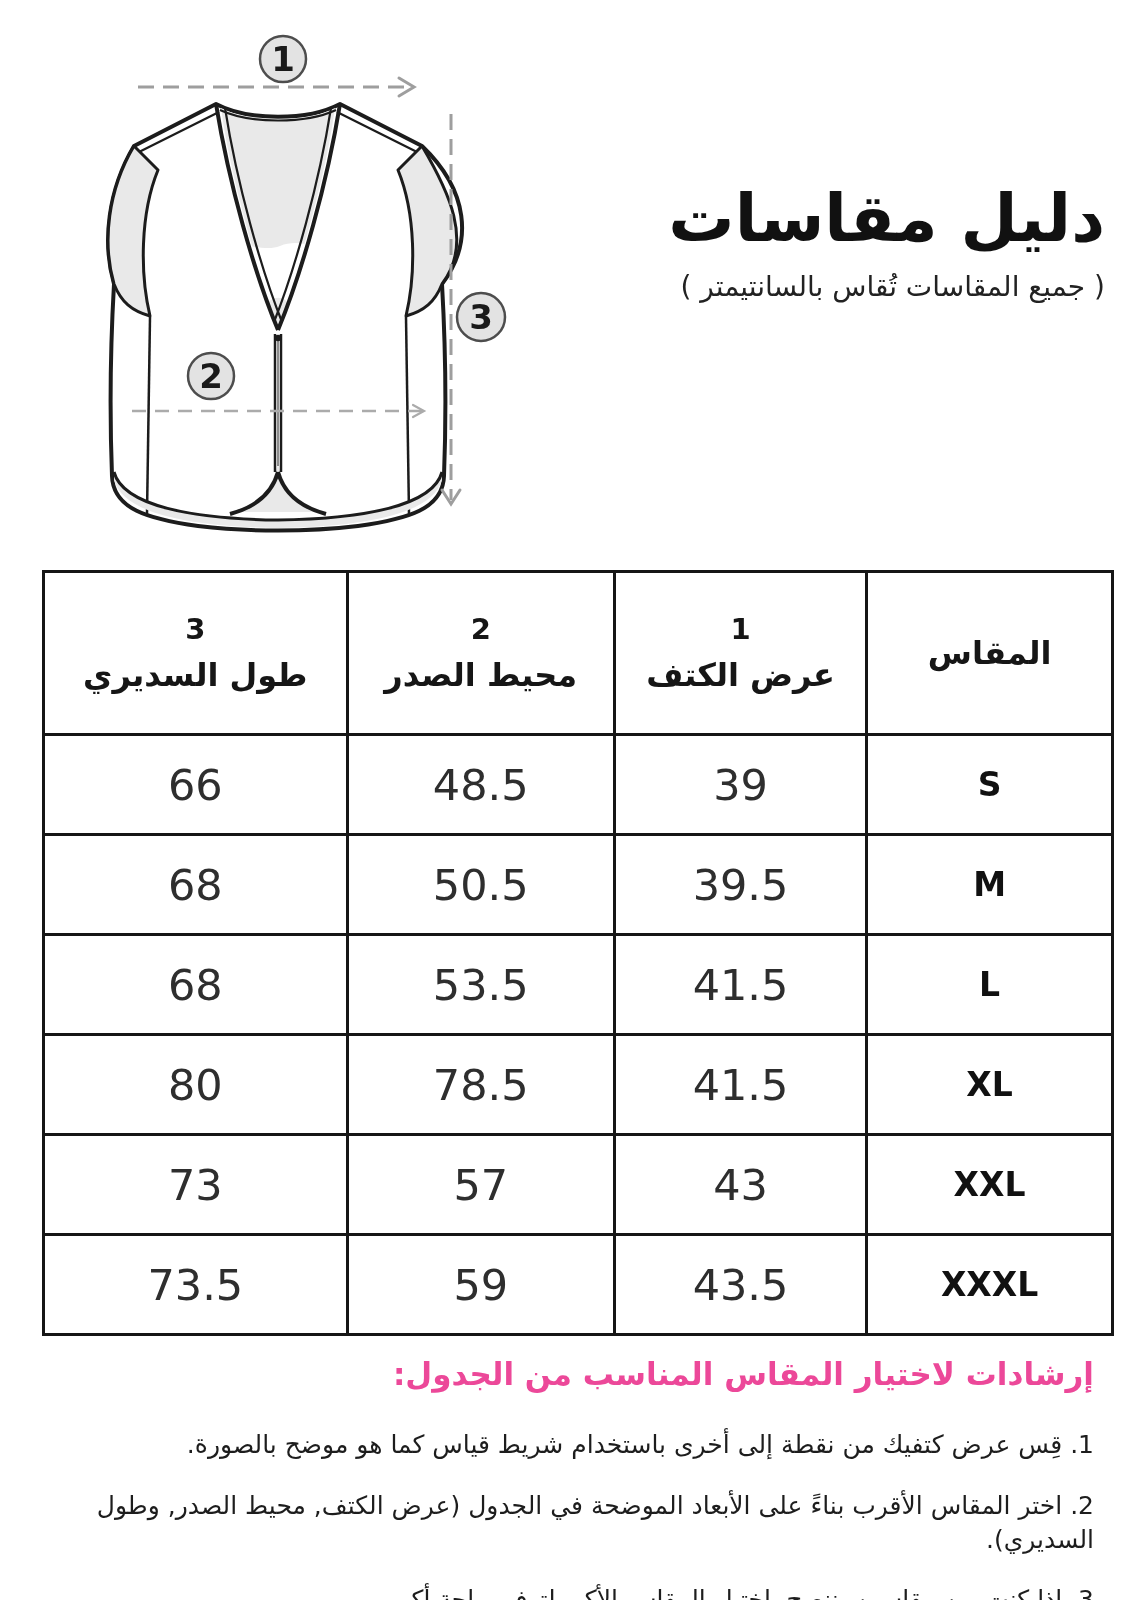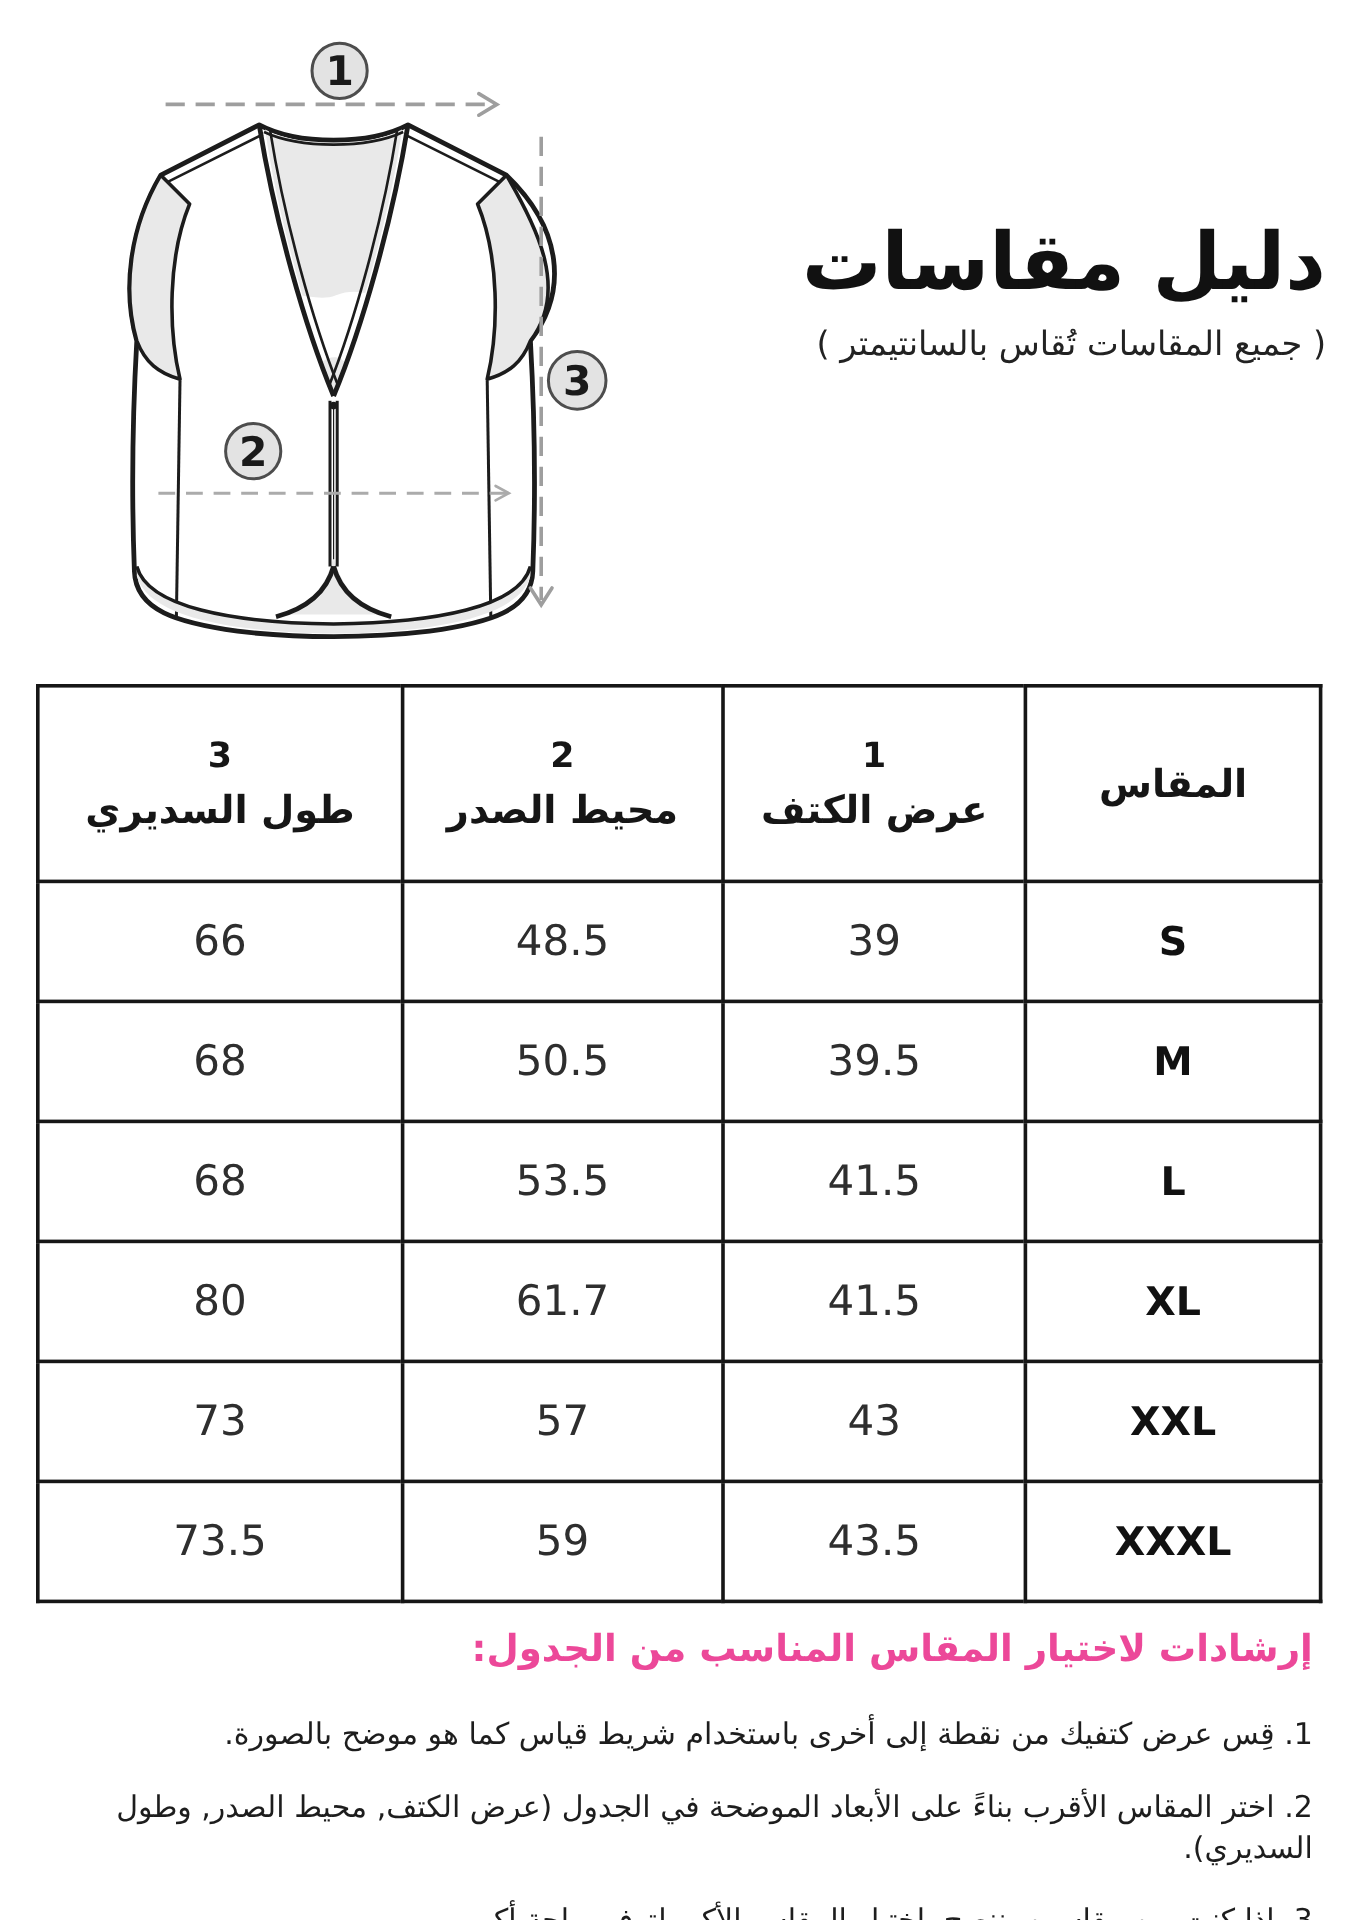--- a/index.html
+++ b/index.html
@@ -15,7 +15,7 @@
   .subtitle{font-size:28px;font-weight:400;color:#222;white-space:nowrap;}
   
   table.size-table{
-    position:absolute;top:570px;left:30px;width:1072px;
+    position:absolute;top:570px;left:42px;width:1072px;
     border-collapse:collapse;direction:rtl;table-layout:fixed;
   }
   .size-table th,.size-table td{

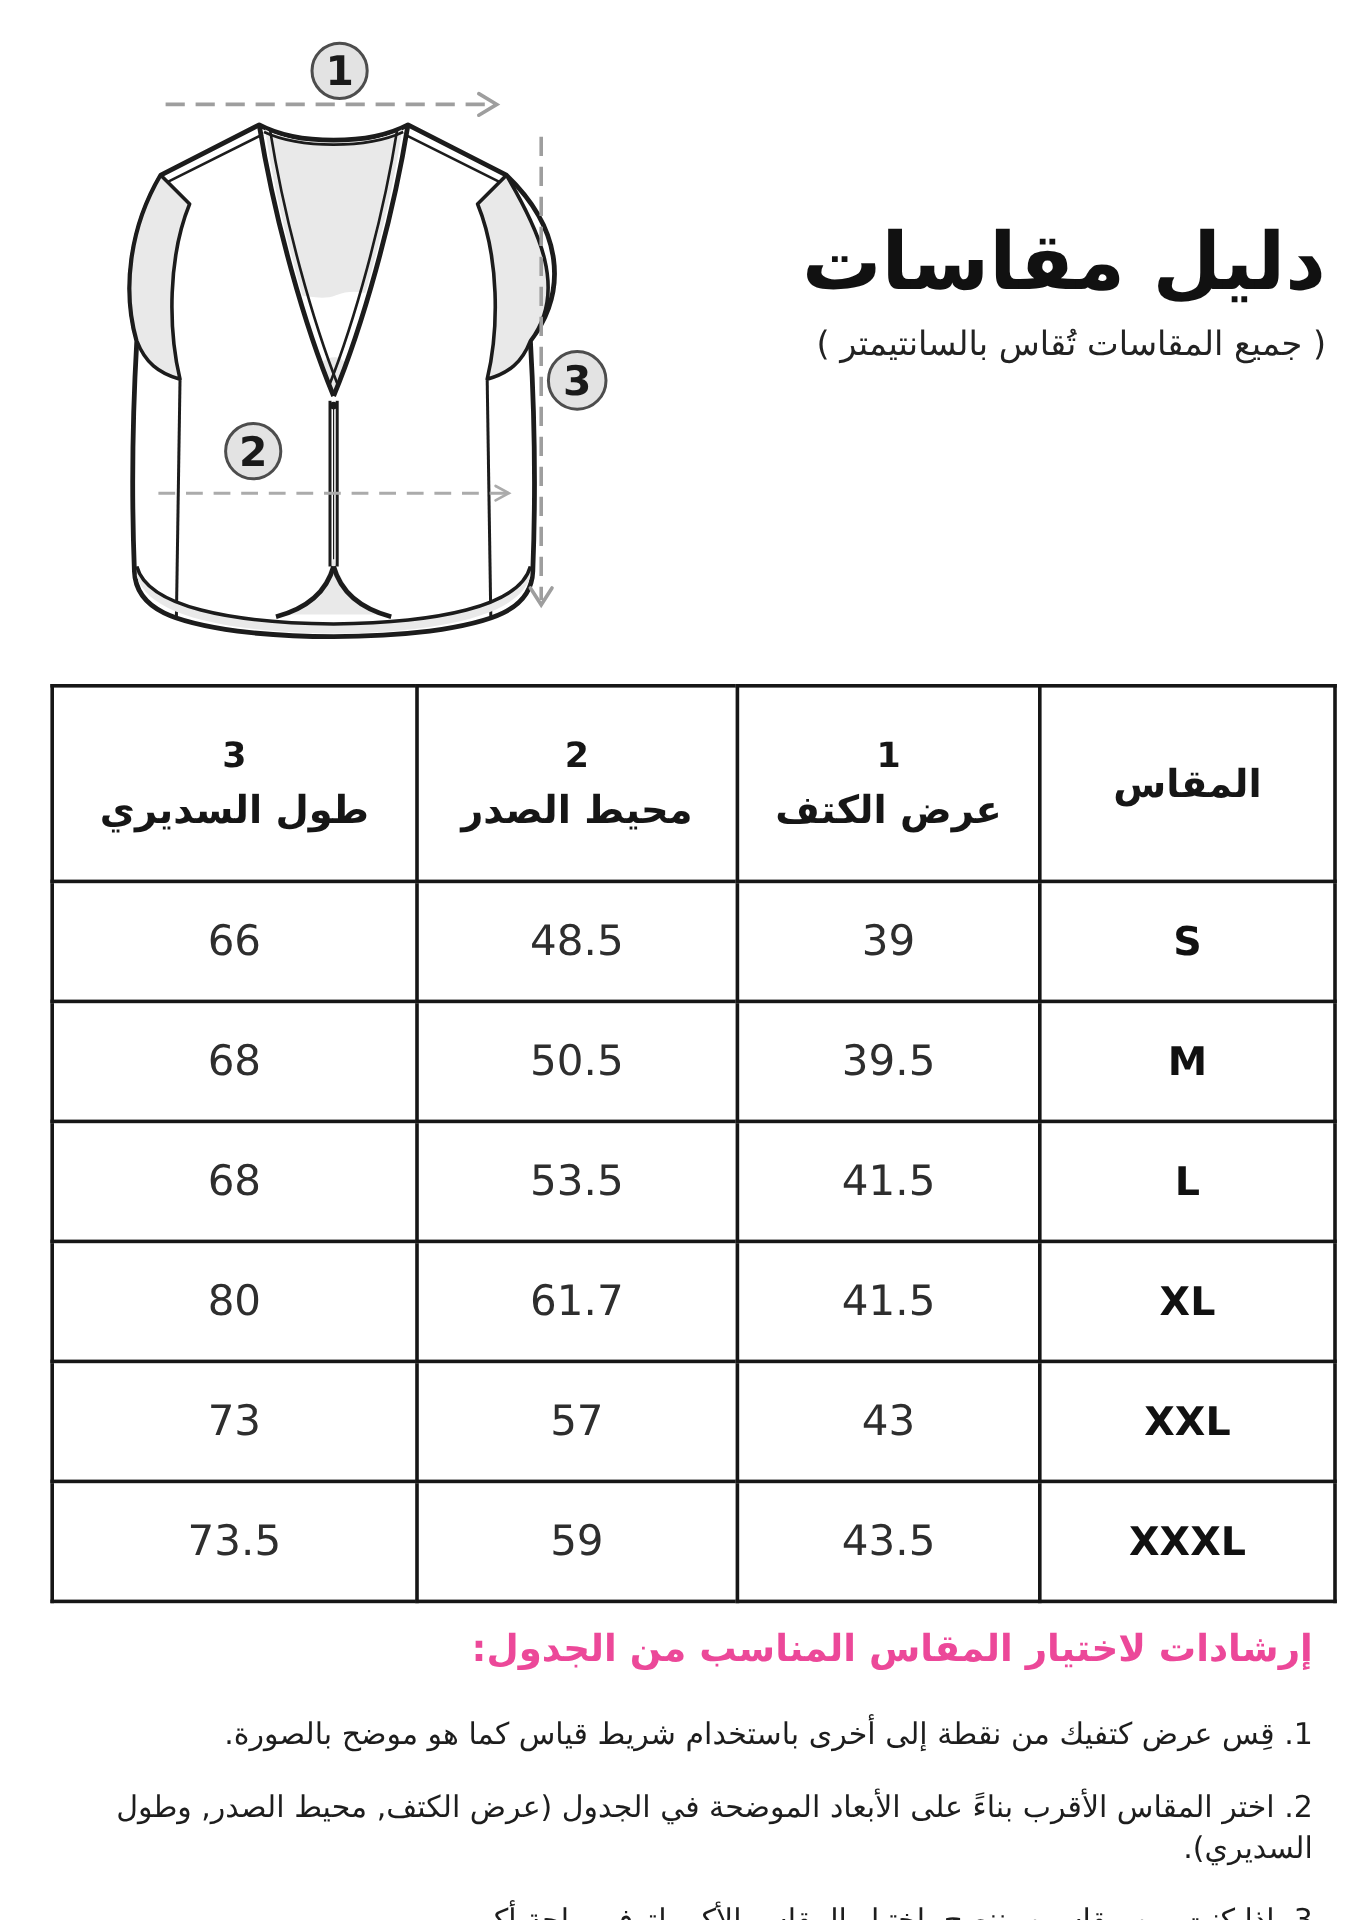--- a/index.html
+++ b/index.html
@@ -27,7 +27,7 @@
   .hdr-num{font-size:29px;font-weight:700;color:#161616;margin-bottom:10px;}
   .hdr-label{font-size:32px;font-weight:700;color:#161616;}
   .size-name{font-size:33px;font-weight:700;color:#111;}
-  .value-cell{font-size:35px;font-weight:400;color:#2e2e2e;}
+  .value-cell{font-size:43px;font-weight:400;color:#2e2e2e;}
   
   .instructions{position:absolute;top:1356px;right:38px;left:40px;direction:rtl;text-align:right;}
   .instructions h2{font-size:31px;font-weight:700;margin:0 0 36px 0;color:#ec4899;}

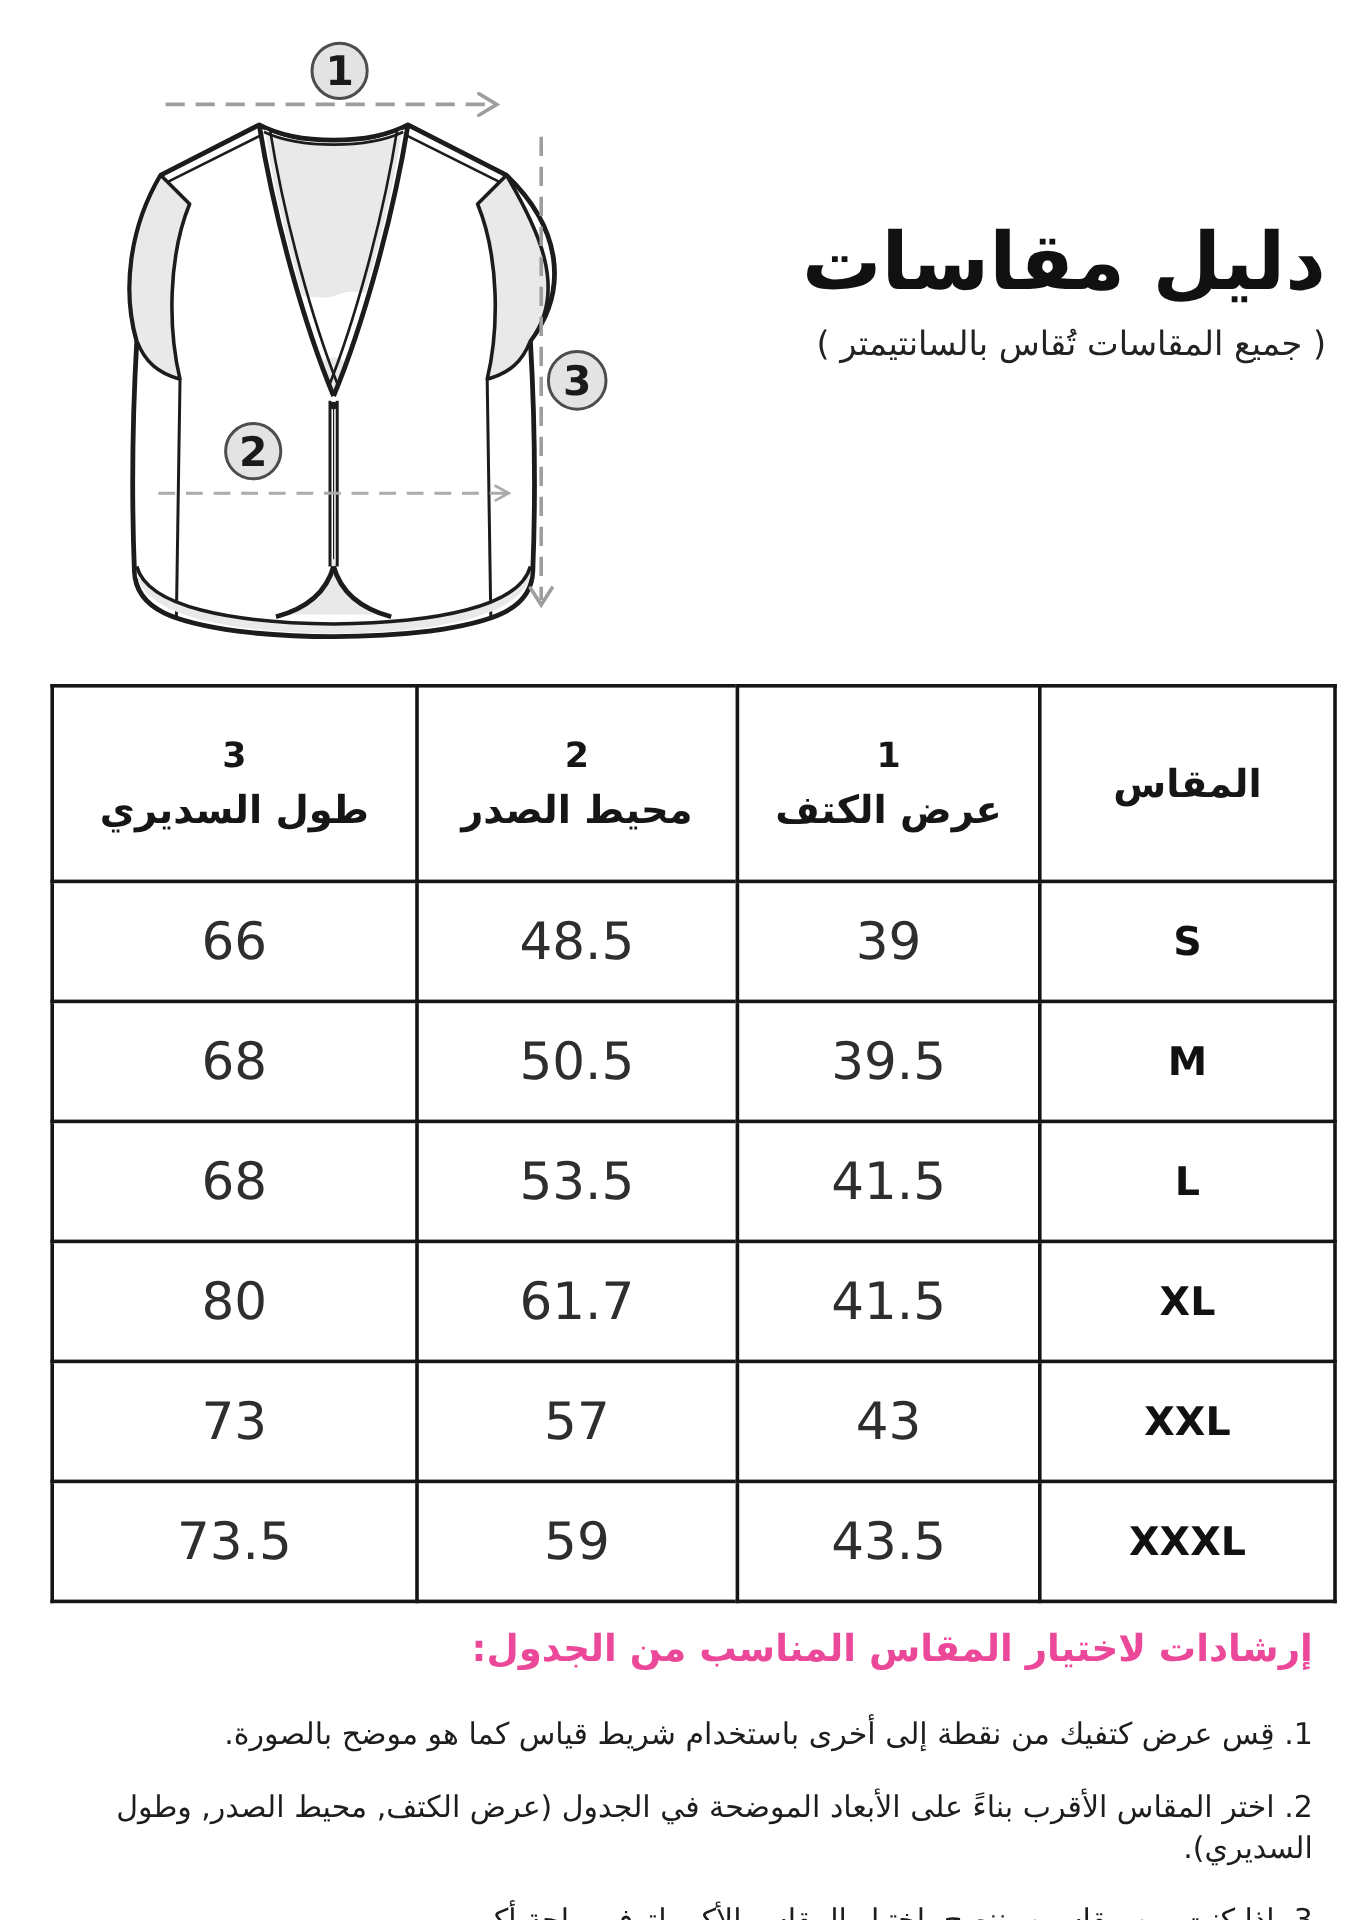--- a/index.html
+++ b/index.html
@@ -152,7 +152,7 @@
       <tr>
         <td class="size-name">XL</td>
         <td class="value-cell">41.5</td>
-        <td class="value-cell">61.7</td>
+        <td class="value-cell">78.5</td>
         <td class="value-cell">80</td>
       </tr>
       <tr>

